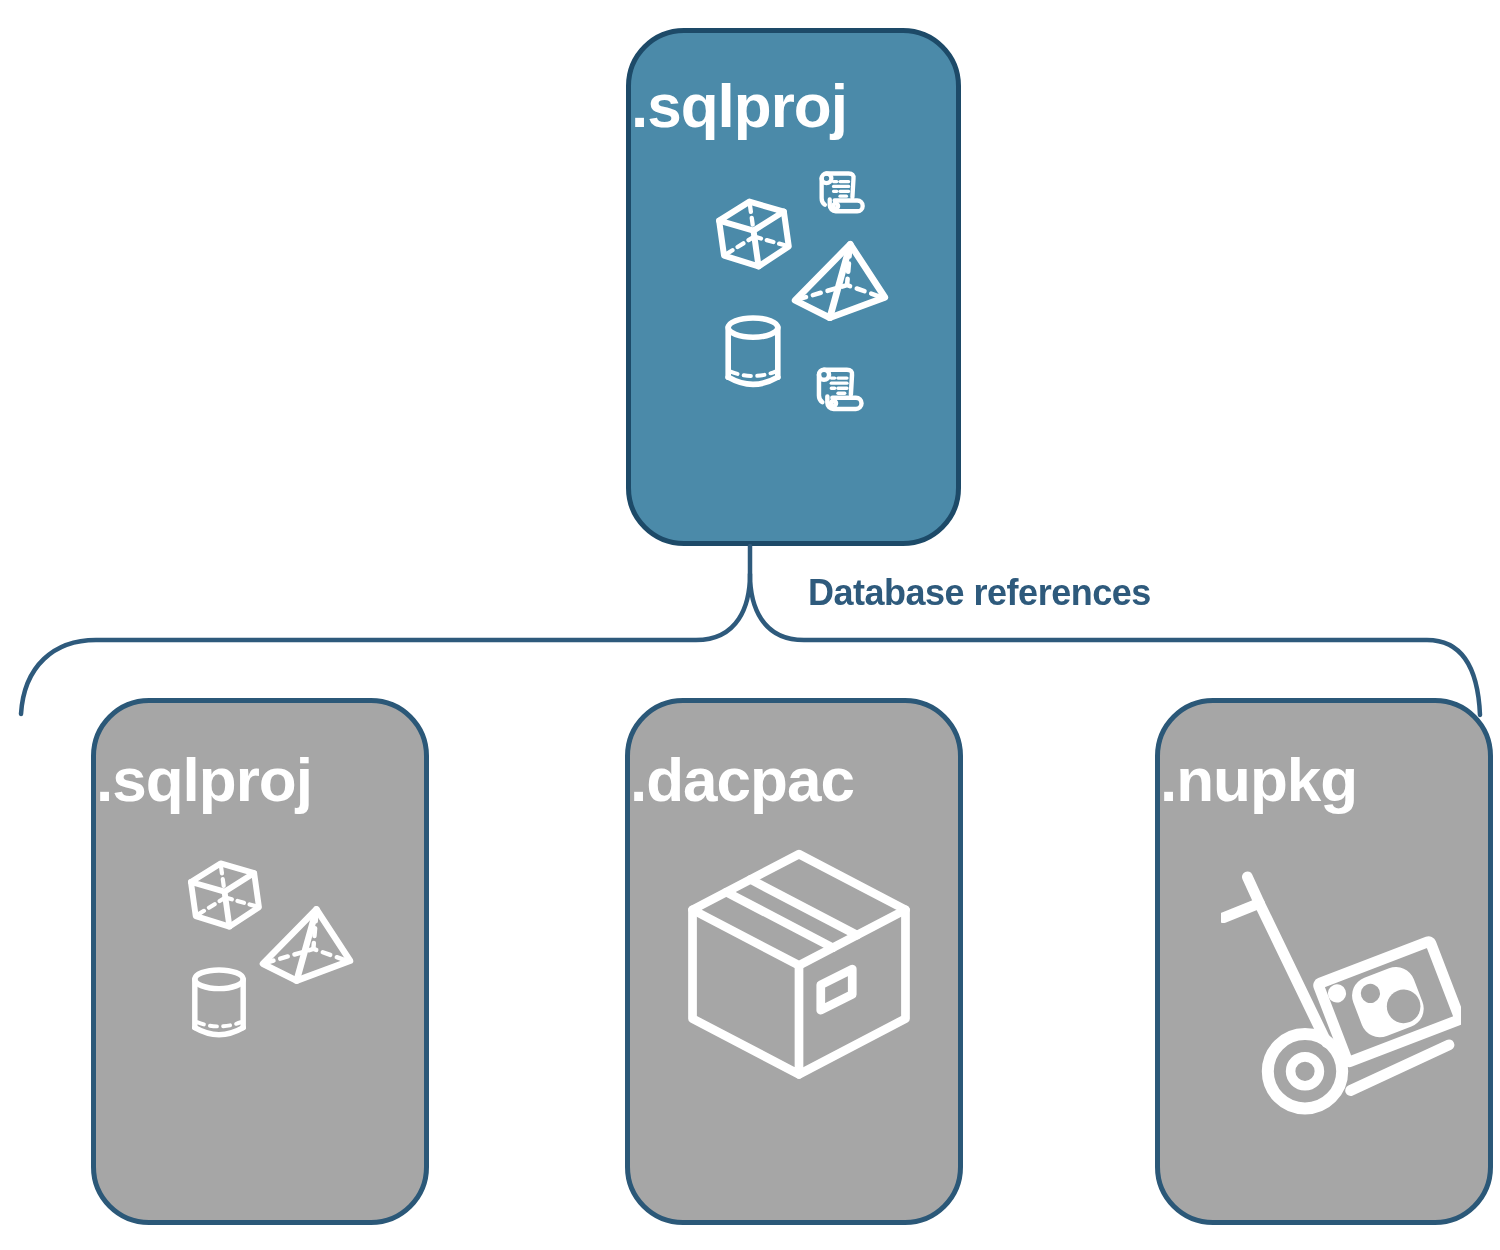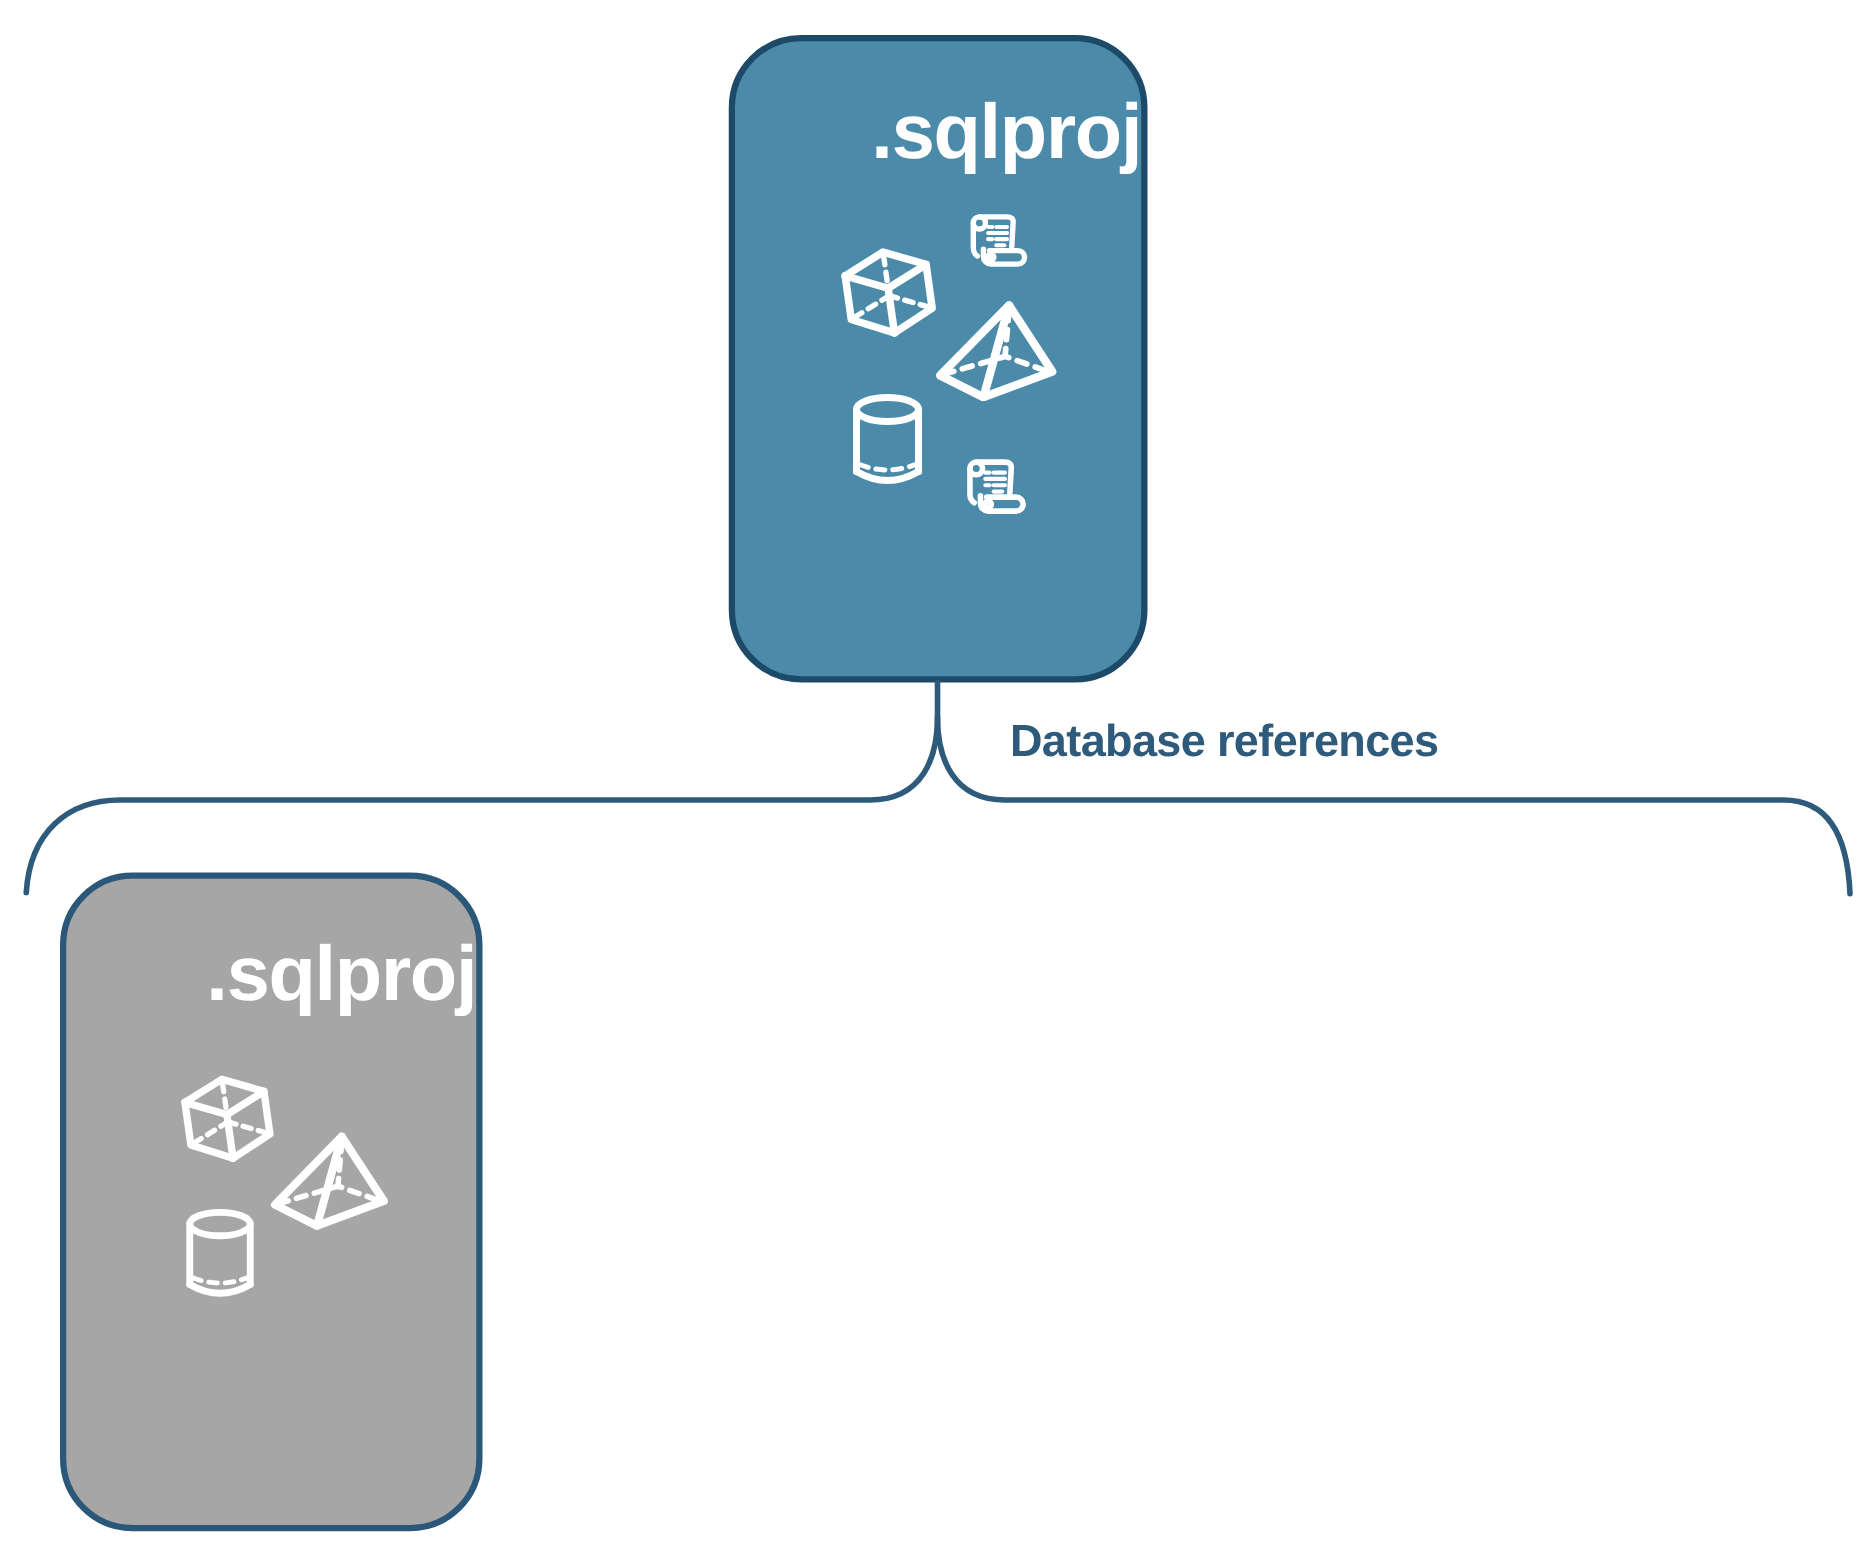--- a/index.html
+++ b/index.html
@@ -8,7 +8,7 @@
     background:var(--background,#ffffff);
     font-family:"Liberation Sans",sans-serif;
   }
-  .card{position:absolute;box-sizing:border-box;border-radius:58px;text-align:right;}
+  .card{position:absolute;box-sizing:border-box;border-radius:58px;text-align:left;margin-left:43px;}
   .card.parent{
     left:583px;top:28px;width:335px;height:518px;
     background:var(--parent-fill,#4b8aa9);

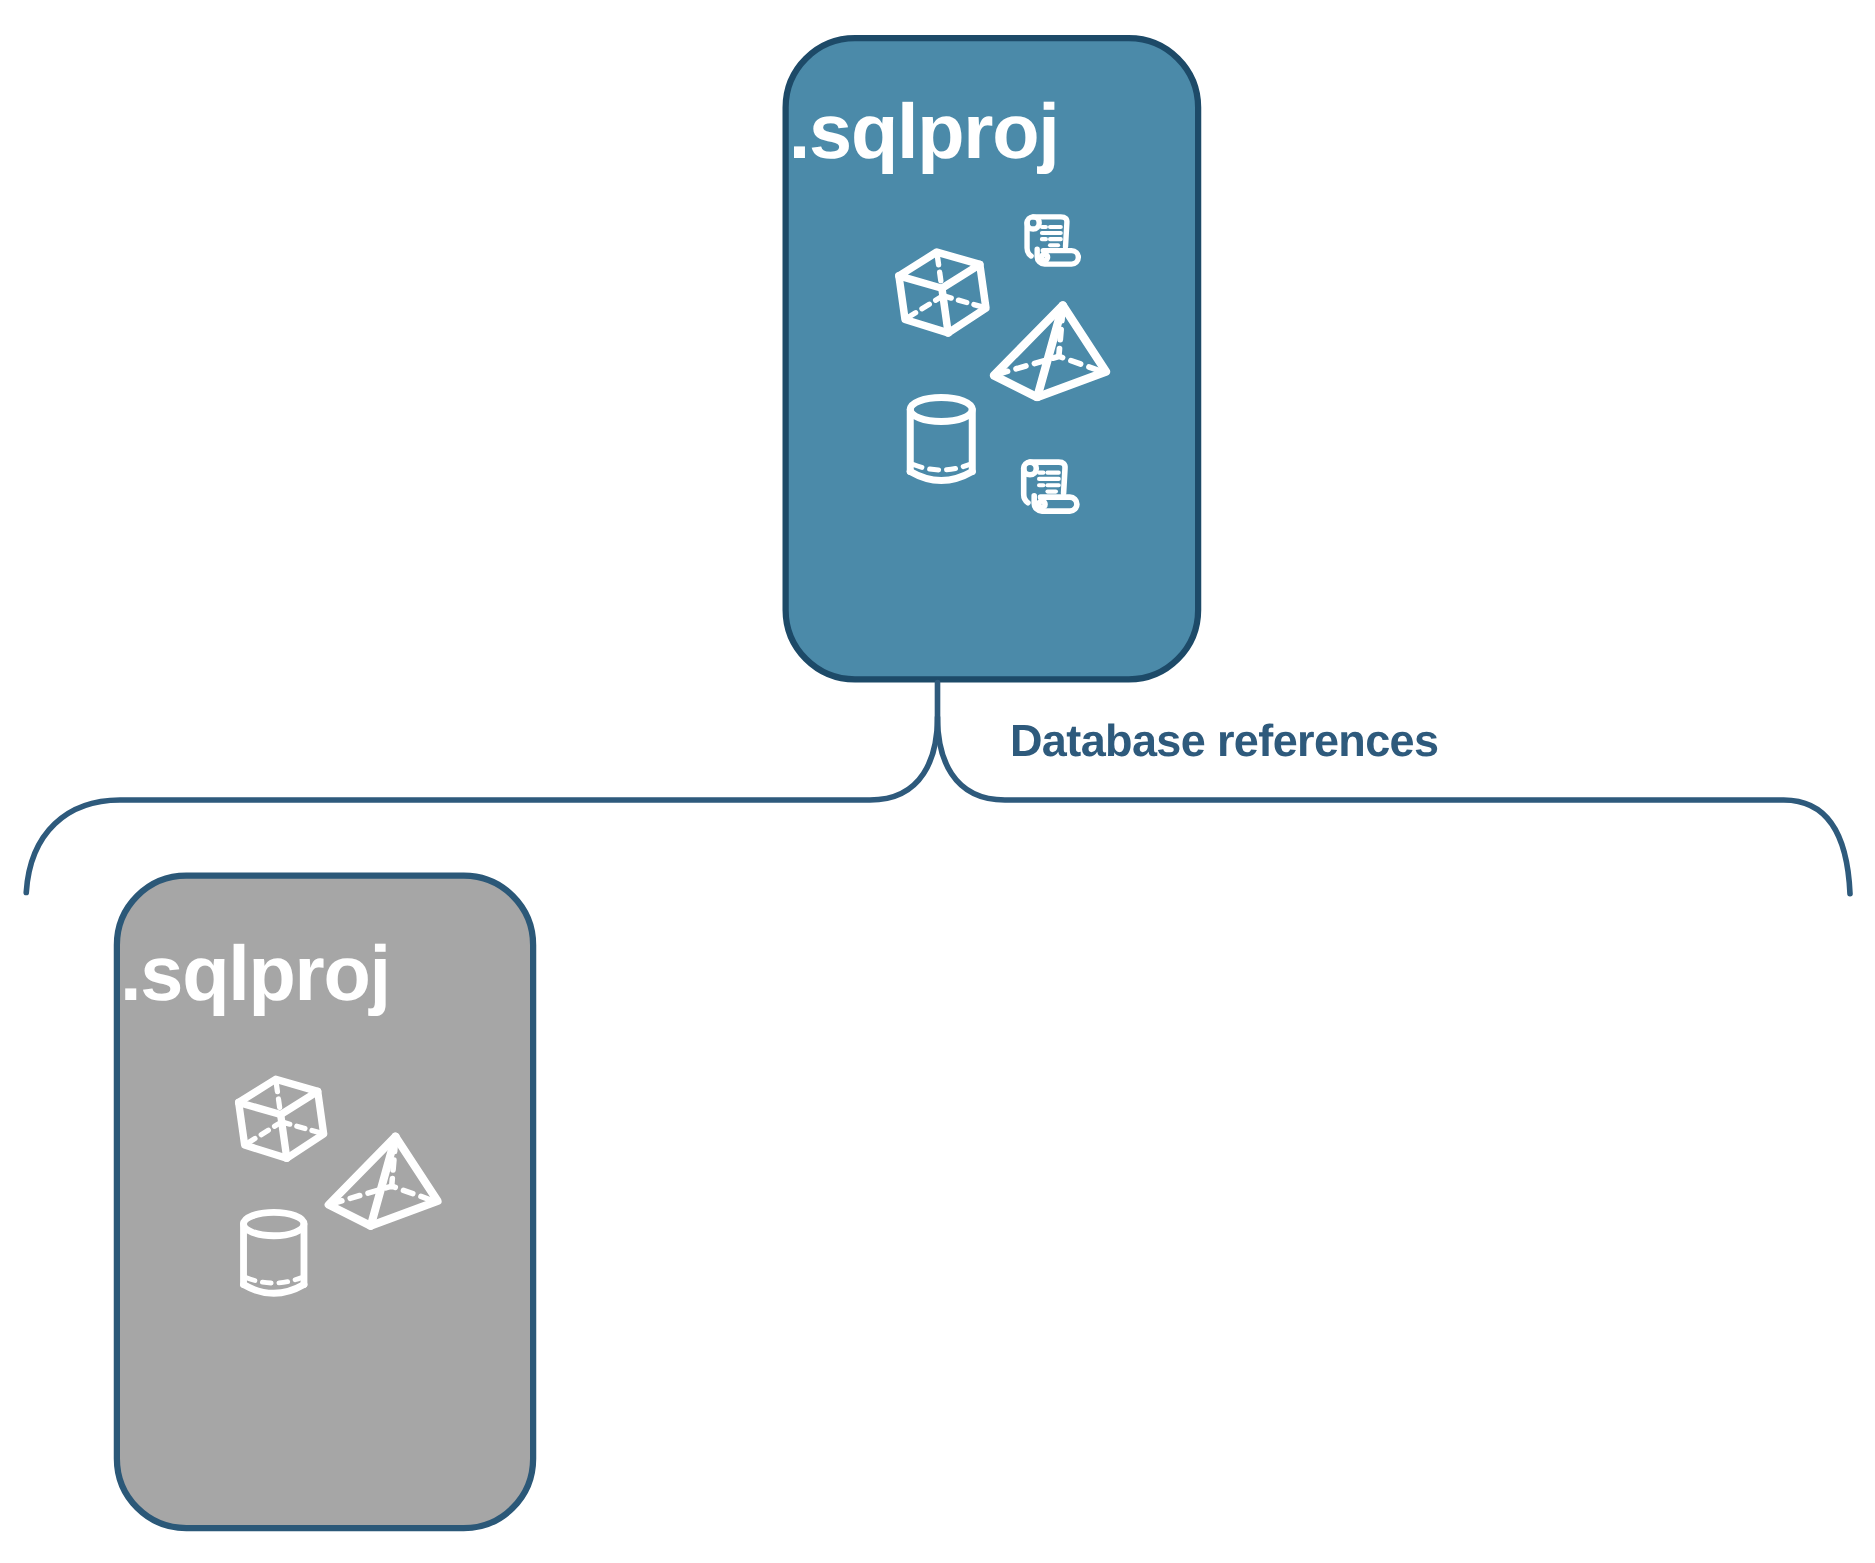--- a/index.html
+++ b/index.html
@@ -159,6 +159,19 @@
     </svg>
   </div>
 
+  <div class="card child" id="child-1">
+    <div class="card-title">.dacpac</div>
+
+    <svg class="icon" style="left:48px;top:128px" width="242" height="264" viewBox="0 0 100 100">
+      <g class="stroke-w" stroke-width="3.6">
+        <path d="M50 5 L94 28 L50 51 L6 28 Z"></path>
+        <path d="M6 28 V73 L50 96 V51"></path>
+        <path d="M94 28 V73 L50 96"></path>
+        <path d="M30 15.5 L74 38.5 M20 20.7 L64 43.7"></path>
+        <path d="M59 59 L72 52.5 L72 63 L59 69.5 Z"></path>
+      </g>
+    </svg>
+  </div>
 
 
 </div>

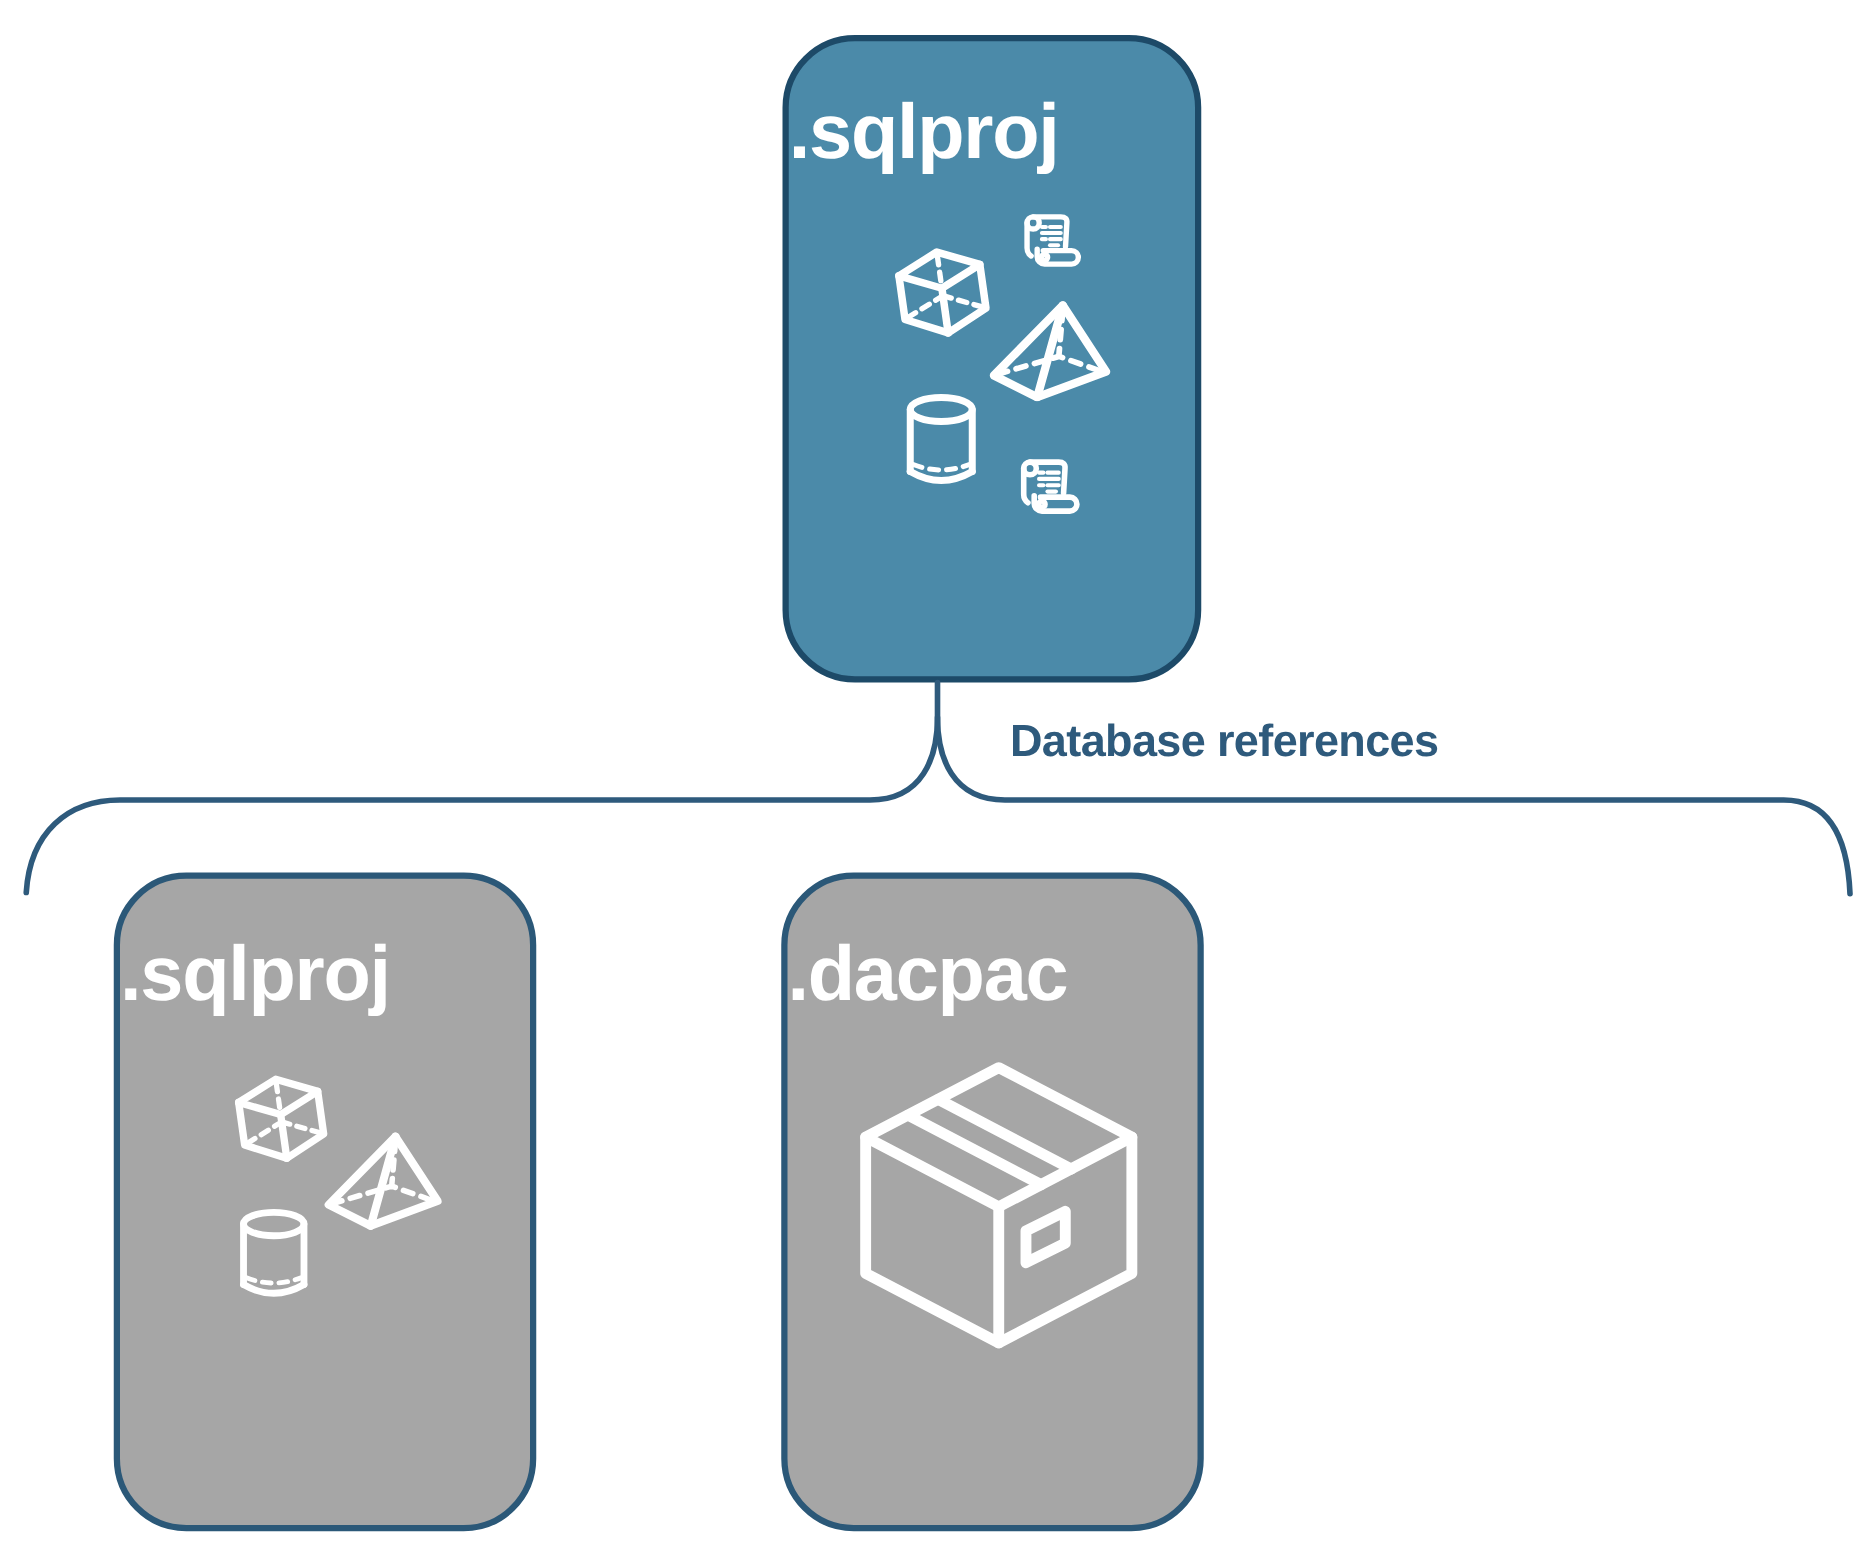--- a/index.html
+++ b/index.html
@@ -173,6 +173,29 @@
     </svg>
   </div>
 
+  <div class="card child" id="child-2">
+    <div class="card-title">.nupkg</div>
+
+    <svg class="icon" style="left:61px;top:163px" width="240" height="257" viewBox="0 0 100 100">
+
+      <g class="stroke-w" stroke-width="4.5">
+        <path d="M11 1 L16 12 L1 18"></path>
+        <path d="M16 12 L44 70"></path>
+        <path d="M54 90 L95 71"></path>
+      </g>
+
+      <circle class="stroke-w" stroke-width="5" cx="35" cy="82" r="15.5"></circle>
+      <circle class="stroke-w" stroke-width="4" cx="35" cy="82" r="6"></circle>
+
+      <g transform="rotate(-21 70 53)">
+        <rect class="stroke-w" stroke-width="4.5" x="45" y="35.5" width="50" height="35" rx="1"></rect>
+        <rect class="solidw" x="56" y="40" width="27" height="26" rx="8"></rect>
+        <circle class="hole" cx="64" cy="47" r="4"></circle>
+        <circle class="hole" cx="75" cy="57" r="7"></circle>
+        <circle class="solidw" cx="51" cy="42" r="3.8"></circle>
+      </g>
+    </svg>
+  </div>
 
 </div>
 

